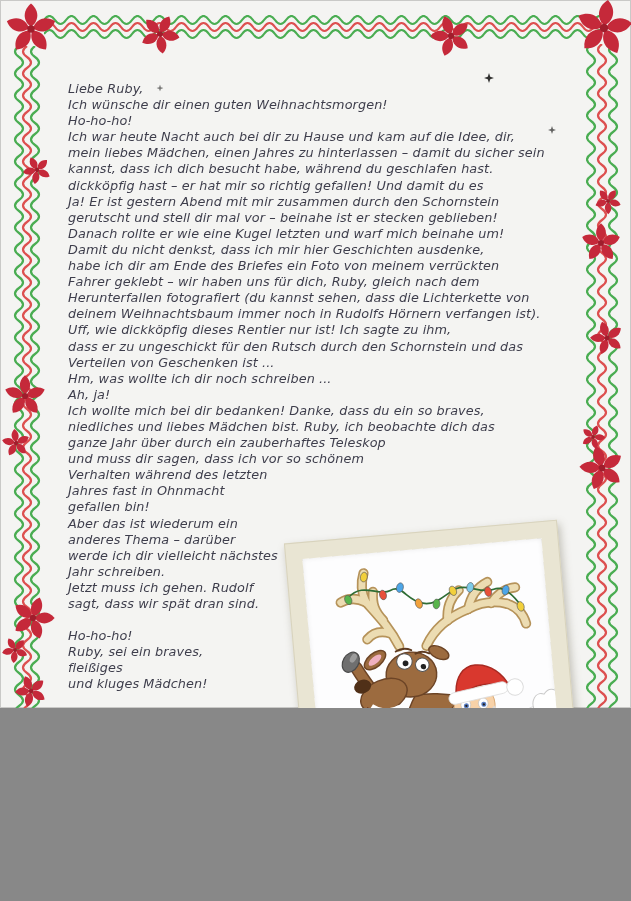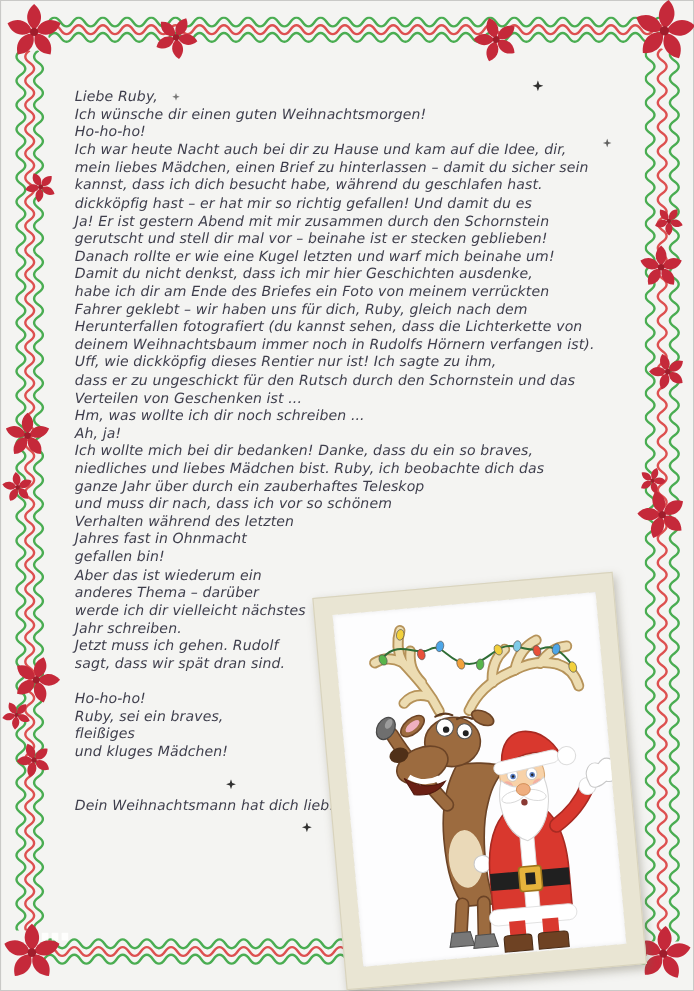--- a/index.html
+++ b/index.html
@@ -4,7 +4,7 @@
 <style>
   html,body{margin:0;padding:0;background:#888;}
   .page{
-    position:relative;width:631px;height:901px;overflow:hidden;
+    position:relative;width:631px;height:708px;overflow:hidden;
     background:var(--page-bg,#f4f4f2);
     box-shadow:inset 0 0 0 1px #c9c9c7;
     font-family:"DejaVu Sans",sans-serif;

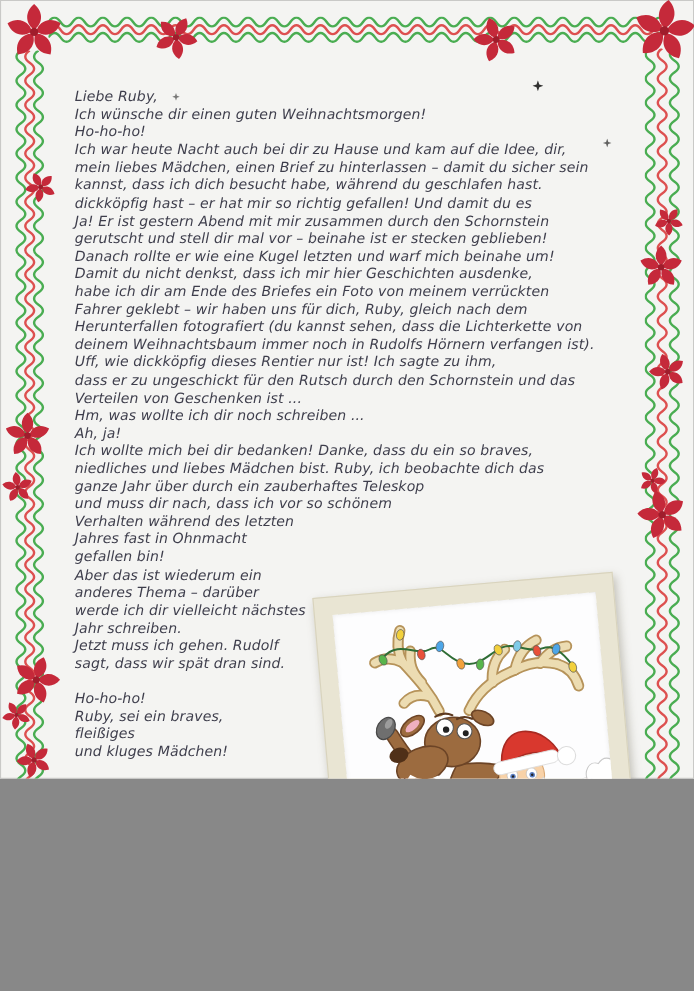--- a/index.html
+++ b/index.html
@@ -232,7 +232,7 @@
 
       <div class="line">Ich war heute Nacht auch bei dir zu Hause und kam auf die Idee, dir,</div>
 
-      <div class="line">mein liebes Mädchen, einen Brief zu hinterlassen – damit du sicher sein</div>
+      <div class="line">mein liebes Mädchen, einen Jahres zu hinterlassen – damit du sicher sein</div>
 
       <div class="line">kannst, dass ich dich besucht habe, während du geschlafen hast.</div>
 

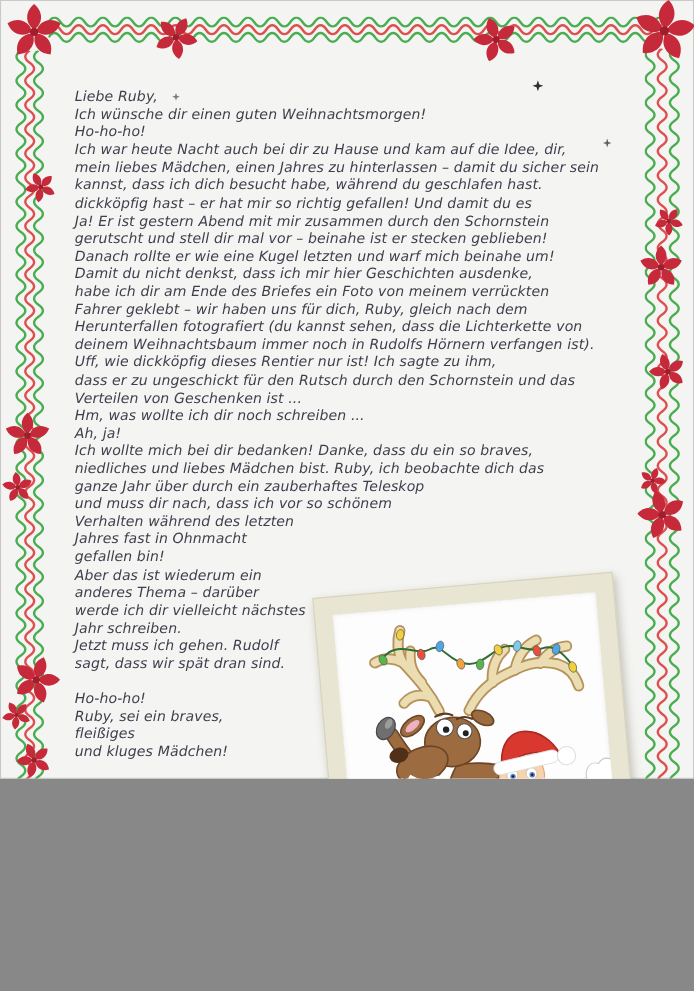--- a/index.html
+++ b/index.html
@@ -272,7 +272,7 @@
 
       <div class="line">ganze Jahr über durch ein zauberhaftes Teleskop</div>
 
-      <div class="line">und muss dir nach, dass ich vor so schönem</div>
+      <div class="line">und muss dir sagen, dass ich vor so schönem</div>
 
       <div class="line">Verhalten während des letzten</div>
 

